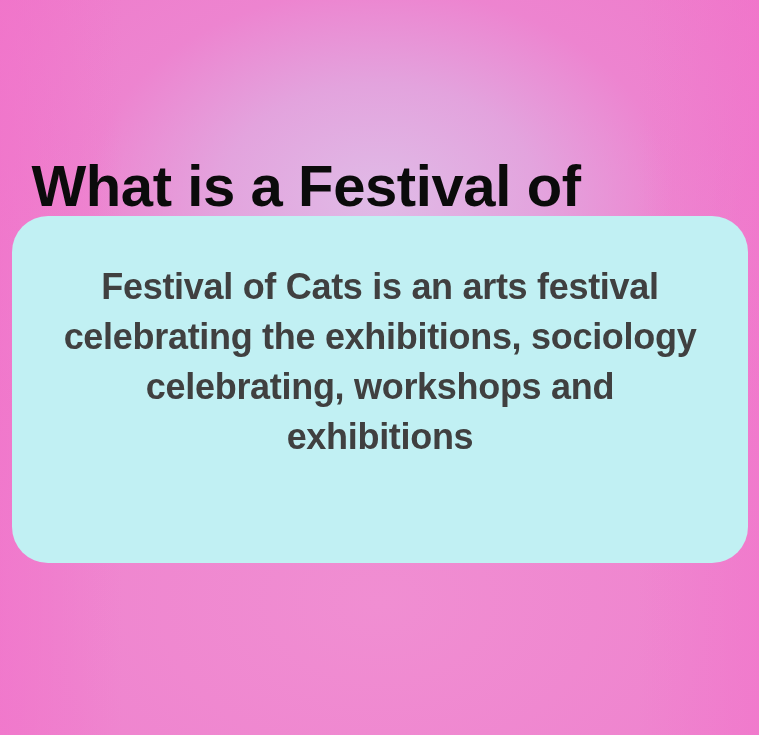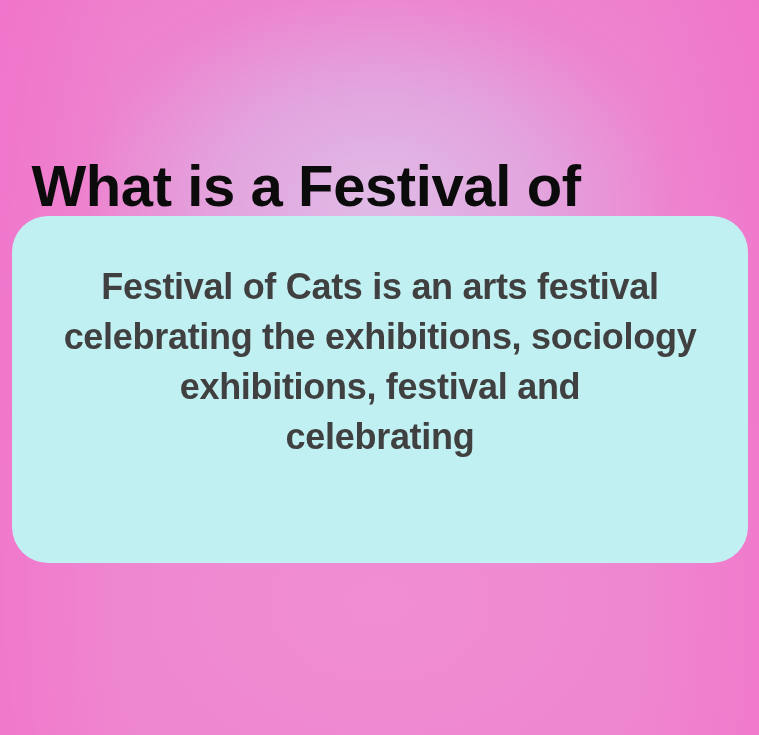--- a/index.html
+++ b/index.html
@@ -104,7 +104,7 @@
     <div id="card-body">
       <span class="body-line">Festival of Cats is an arts festival</span>
       <span class="body-line">celebrating the exhibitions, sociology</span>
-      <span class="body-line">exhibitions, festival and</span>
+      <span class="body-line">celebrating, workshops and</span>
       <span class="body-line">celebrating</span>
     </div>
   </div>

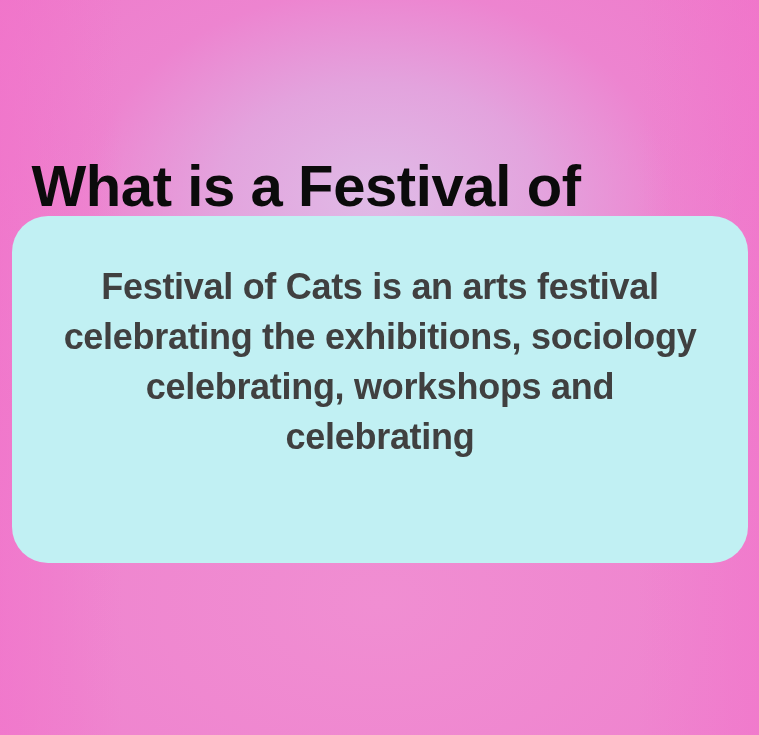--- a/index.html
+++ b/index.html
@@ -105,7 +105,7 @@
       <span class="body-line">Festival of Cats is an arts festival</span>
       <span class="body-line">celebrating the exhibitions, sociology</span>
       <span class="body-line">celebrating, workshops and</span>
-      <span class="body-line">celebrating</span>
+      <span class="body-line">exhibitions</span>
     </div>
   </div>
 

